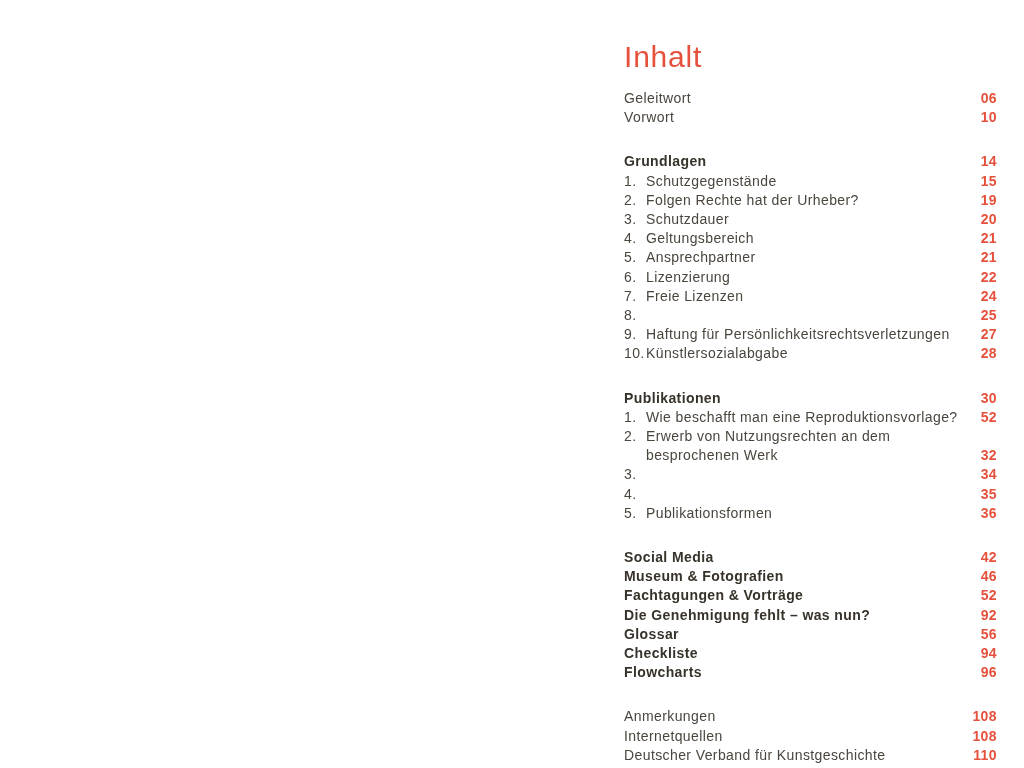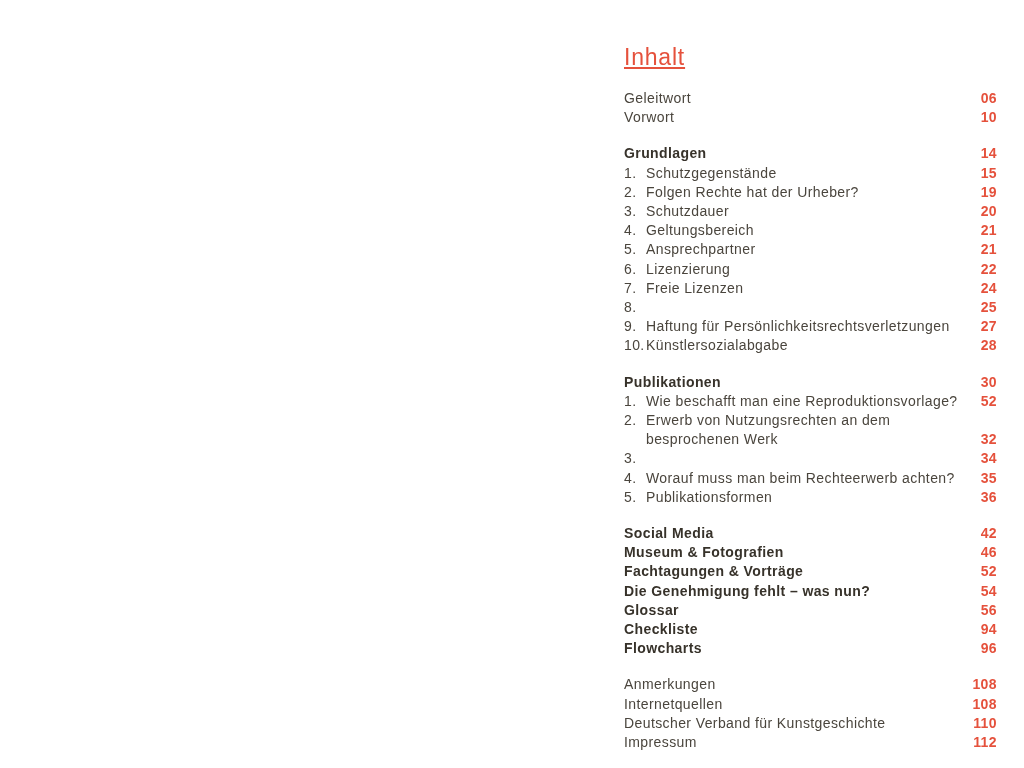--- a/index.html
+++ b/index.html
@@ -30,12 +30,11 @@
   }
   .title {
     margin: 0 0 19px 0;
-    font-size: 23px;
+    font-size: 30px;
     line-height: 26px;
     font-weight: normal;
     letter-spacing: 0.8px;
     color: var(--accent);
-    text-decoration: underline;
   }
   .toc-group { margin-top: 17px; }
   .toc-group:first-child { margin-top: 0; }

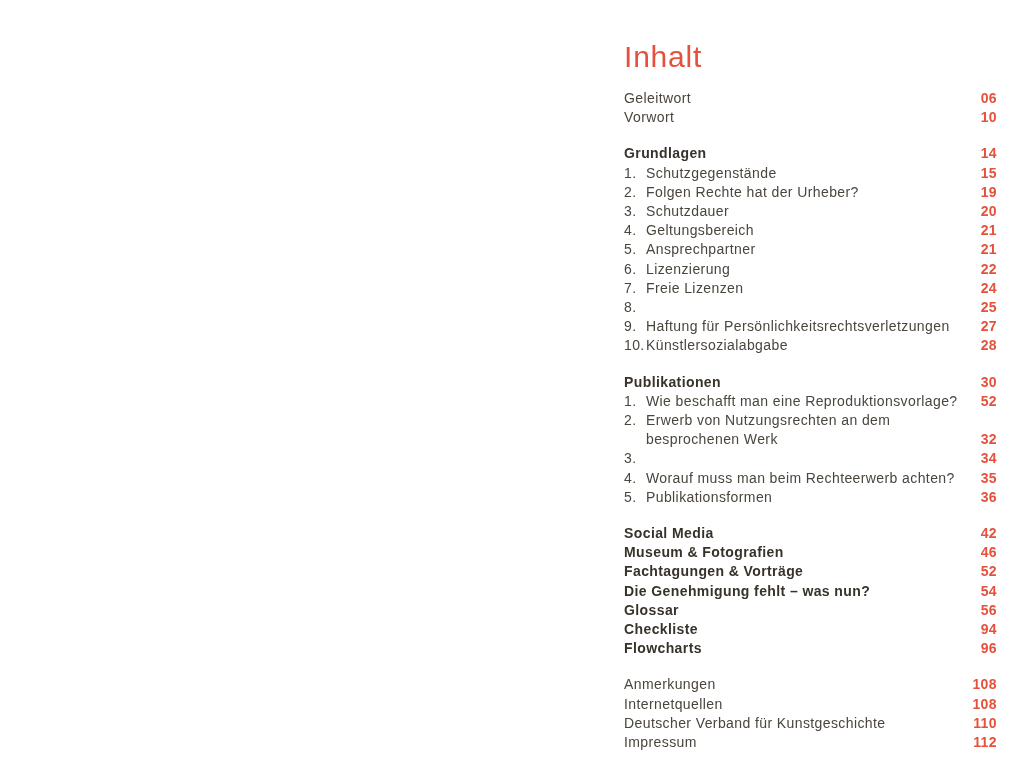--- a/index.html
+++ b/index.html
@@ -36,7 +36,7 @@
     letter-spacing: 0.8px;
     color: var(--accent);
   }
-  .toc-group { margin-top: 17px; }
+  .toc-group { margin-top: 25px; }
   .toc-group:first-child { margin-top: 0; }
   .toc-row {
     display: flex;

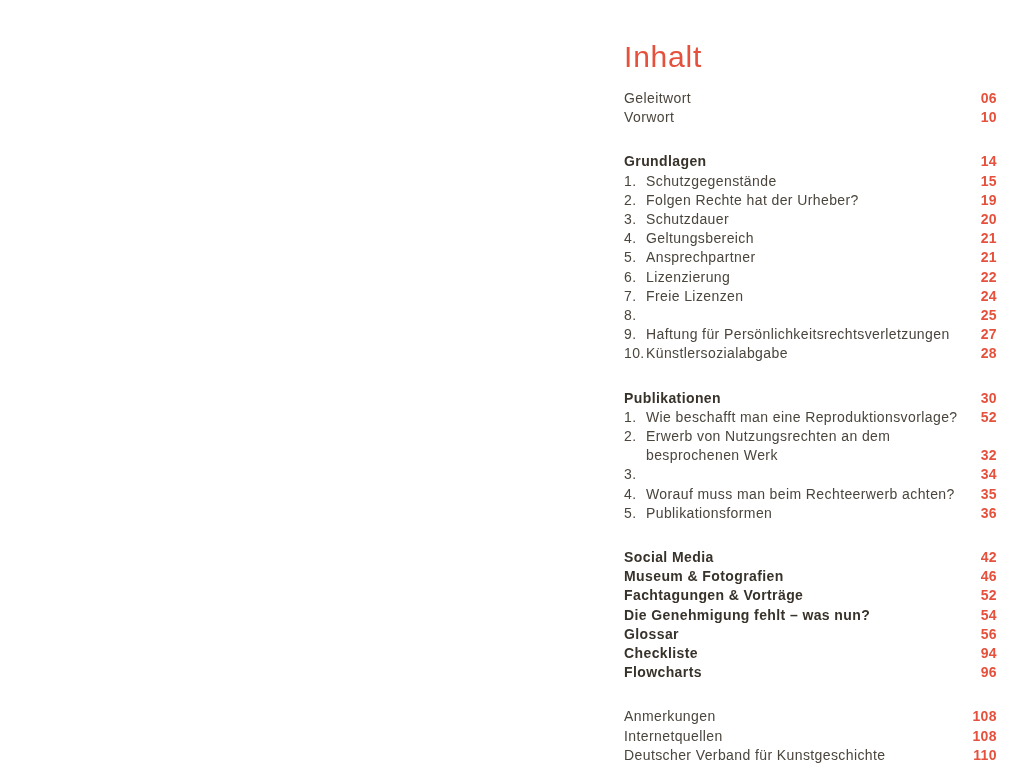--- a/index.html
+++ b/index.html
@@ -161,7 +161,6 @@
           </div>
           <div class="toc-row">
             <span class="num">4.</span>
-            <span class="label">Worauf muss man beim Rechteerwerb achten?</span>
             <span class="page-num">35</span>
           </div>
           <div class="toc-row">

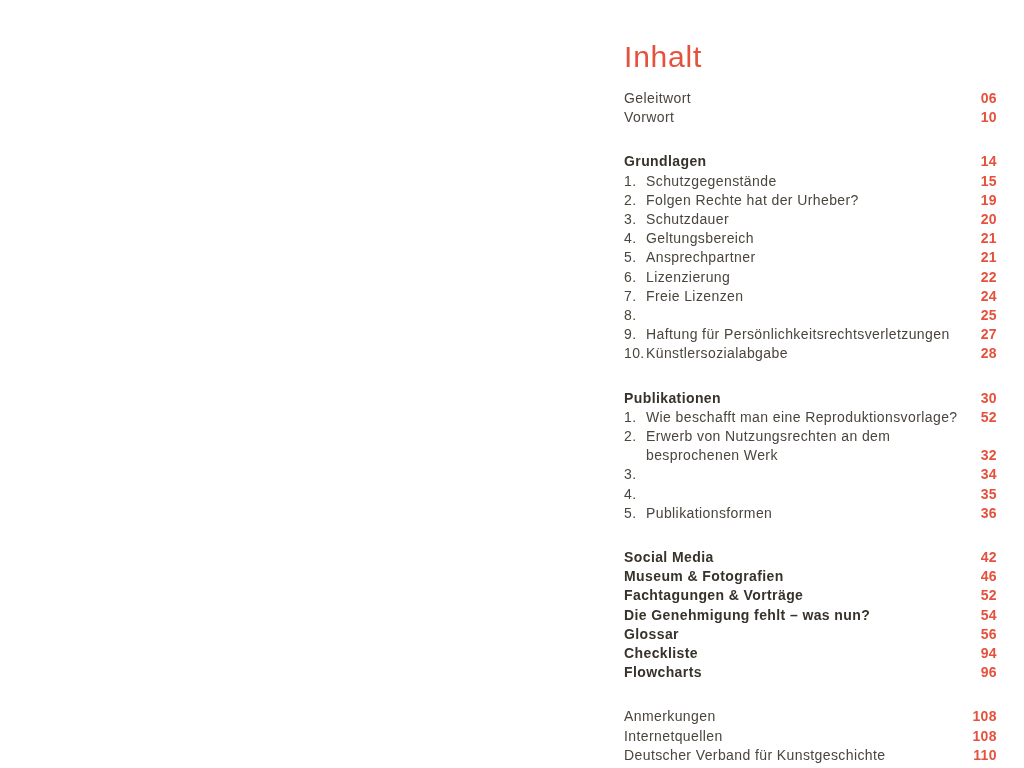--- a/index.html
+++ b/index.html
@@ -184,7 +184,7 @@
           </div>
           <div class="toc-row bold">
             <span class="label">Die Genehmigung fehlt – was nun?</span>
-            <span class="page-num">54</span>
+            <span class="page-num">92</span>
           </div>
           <div class="toc-row bold">
             <span class="label">Glossar</span>

